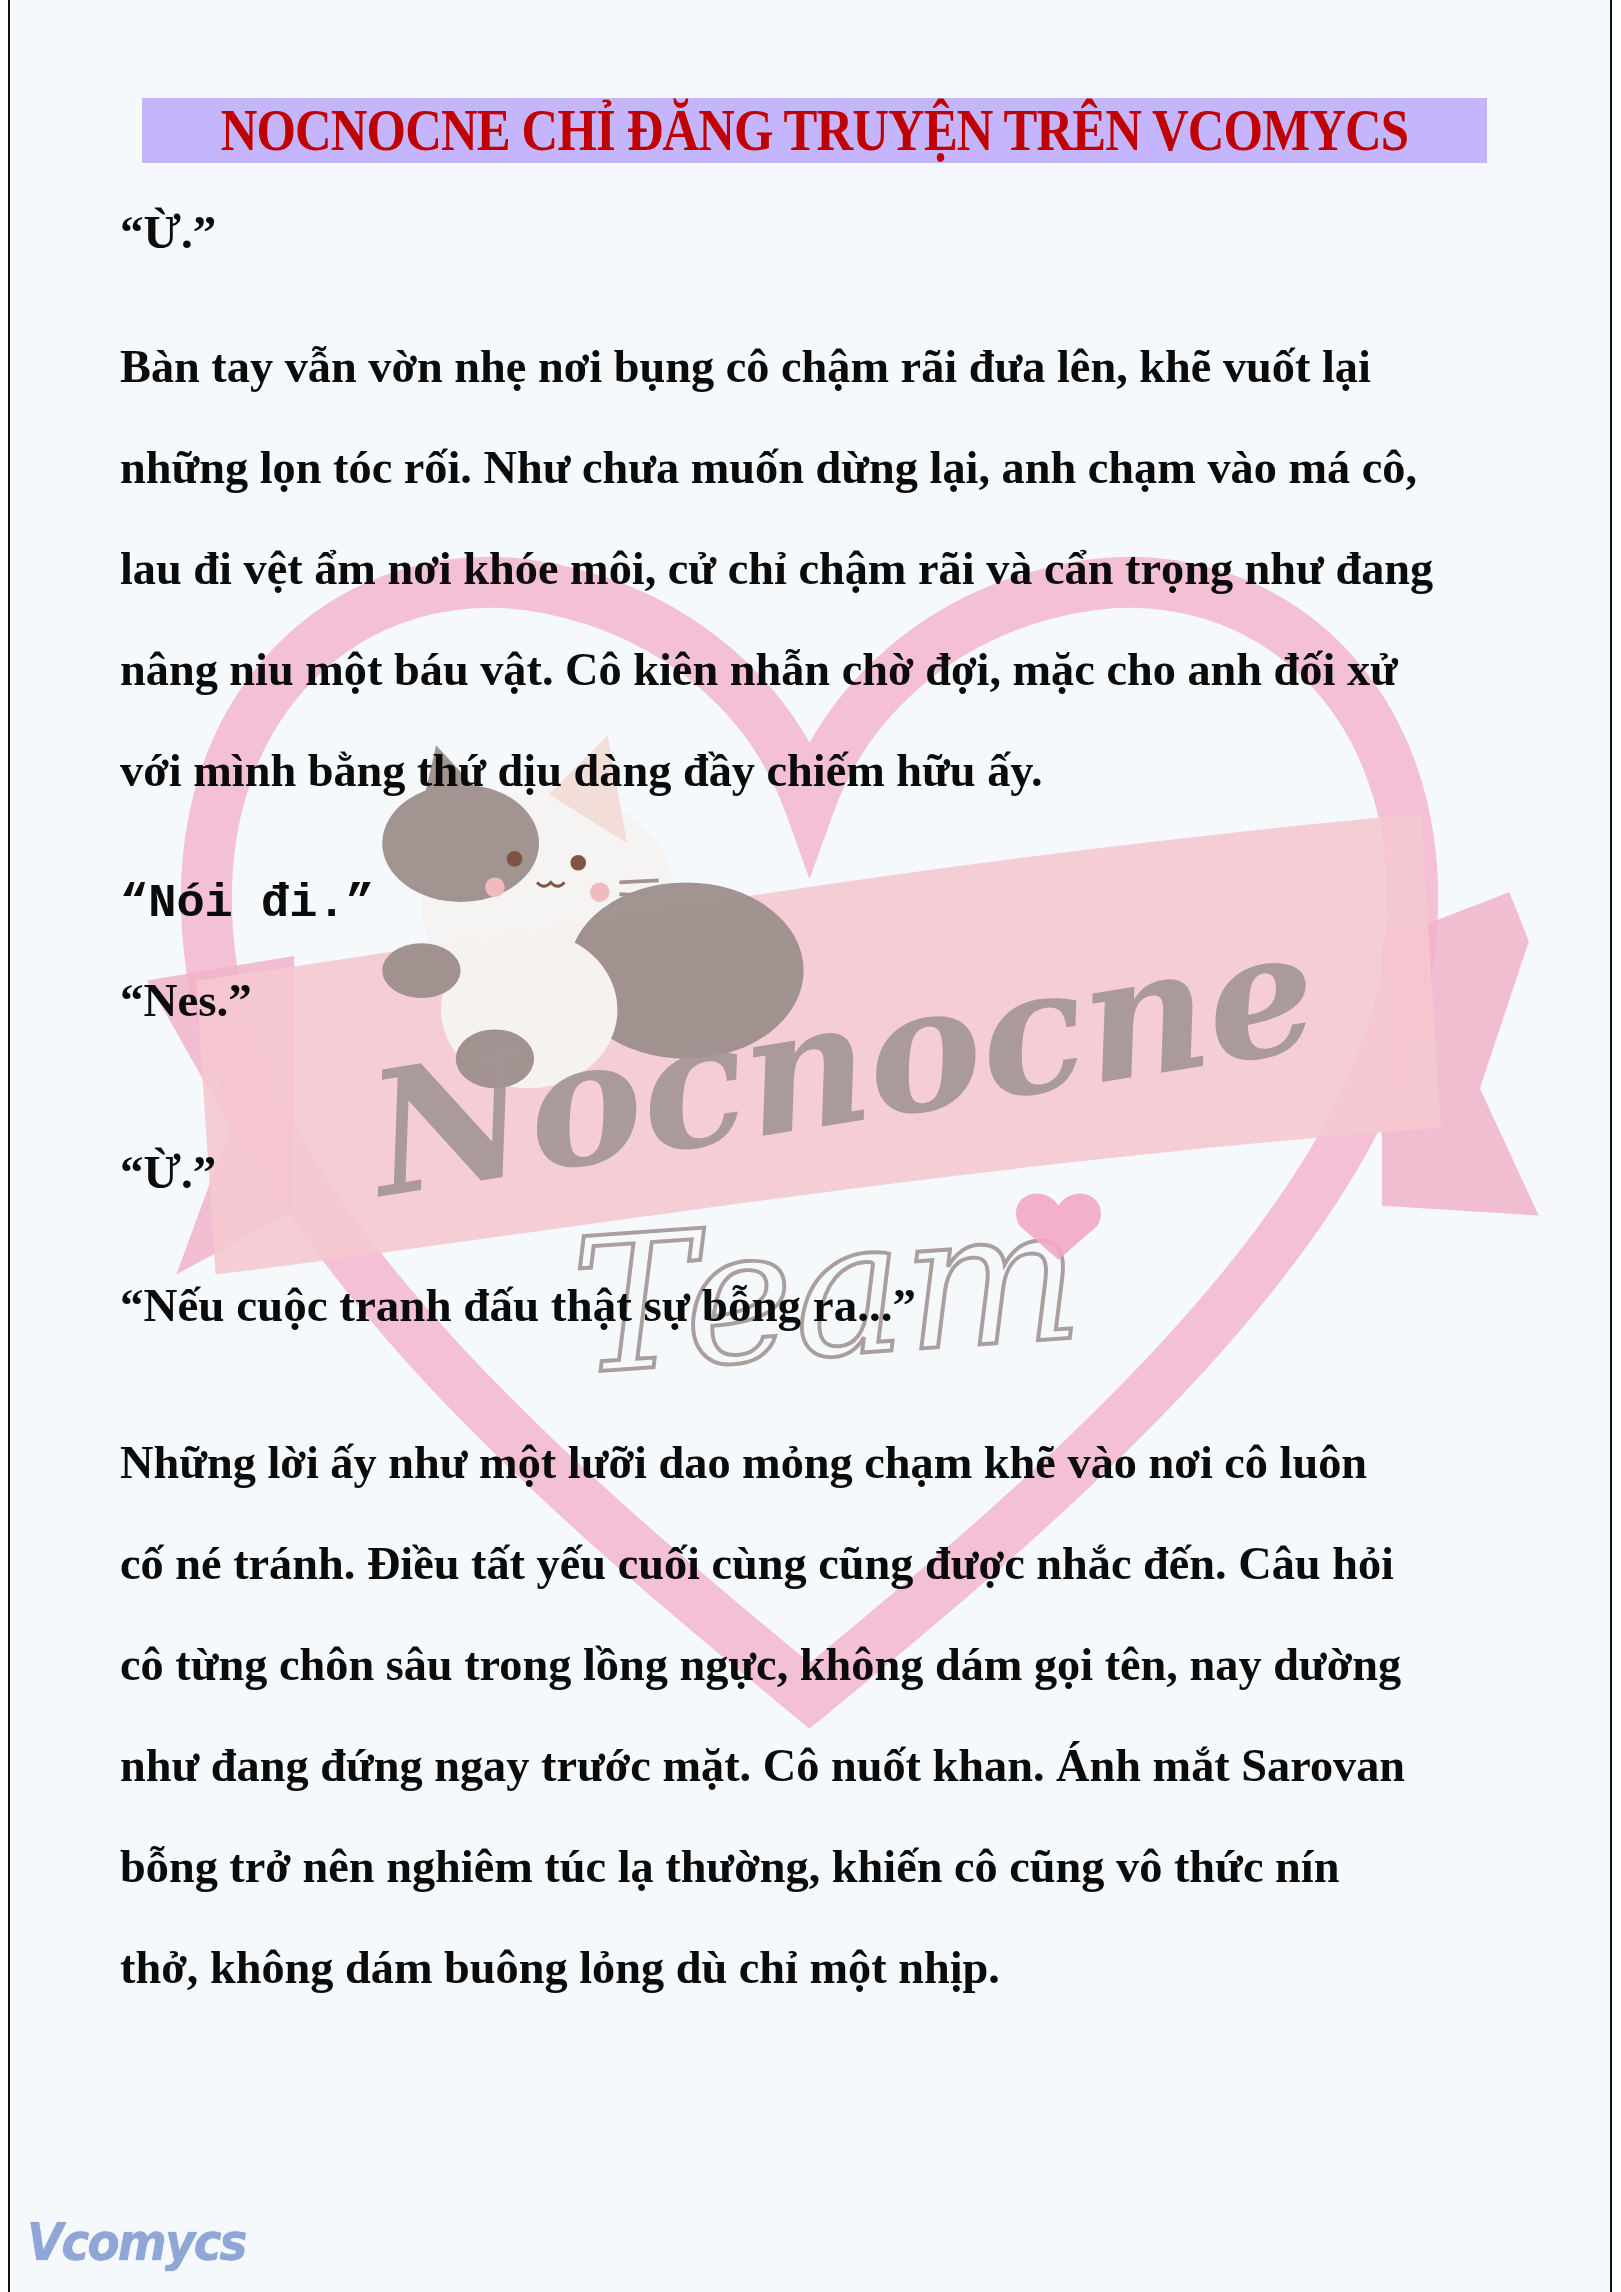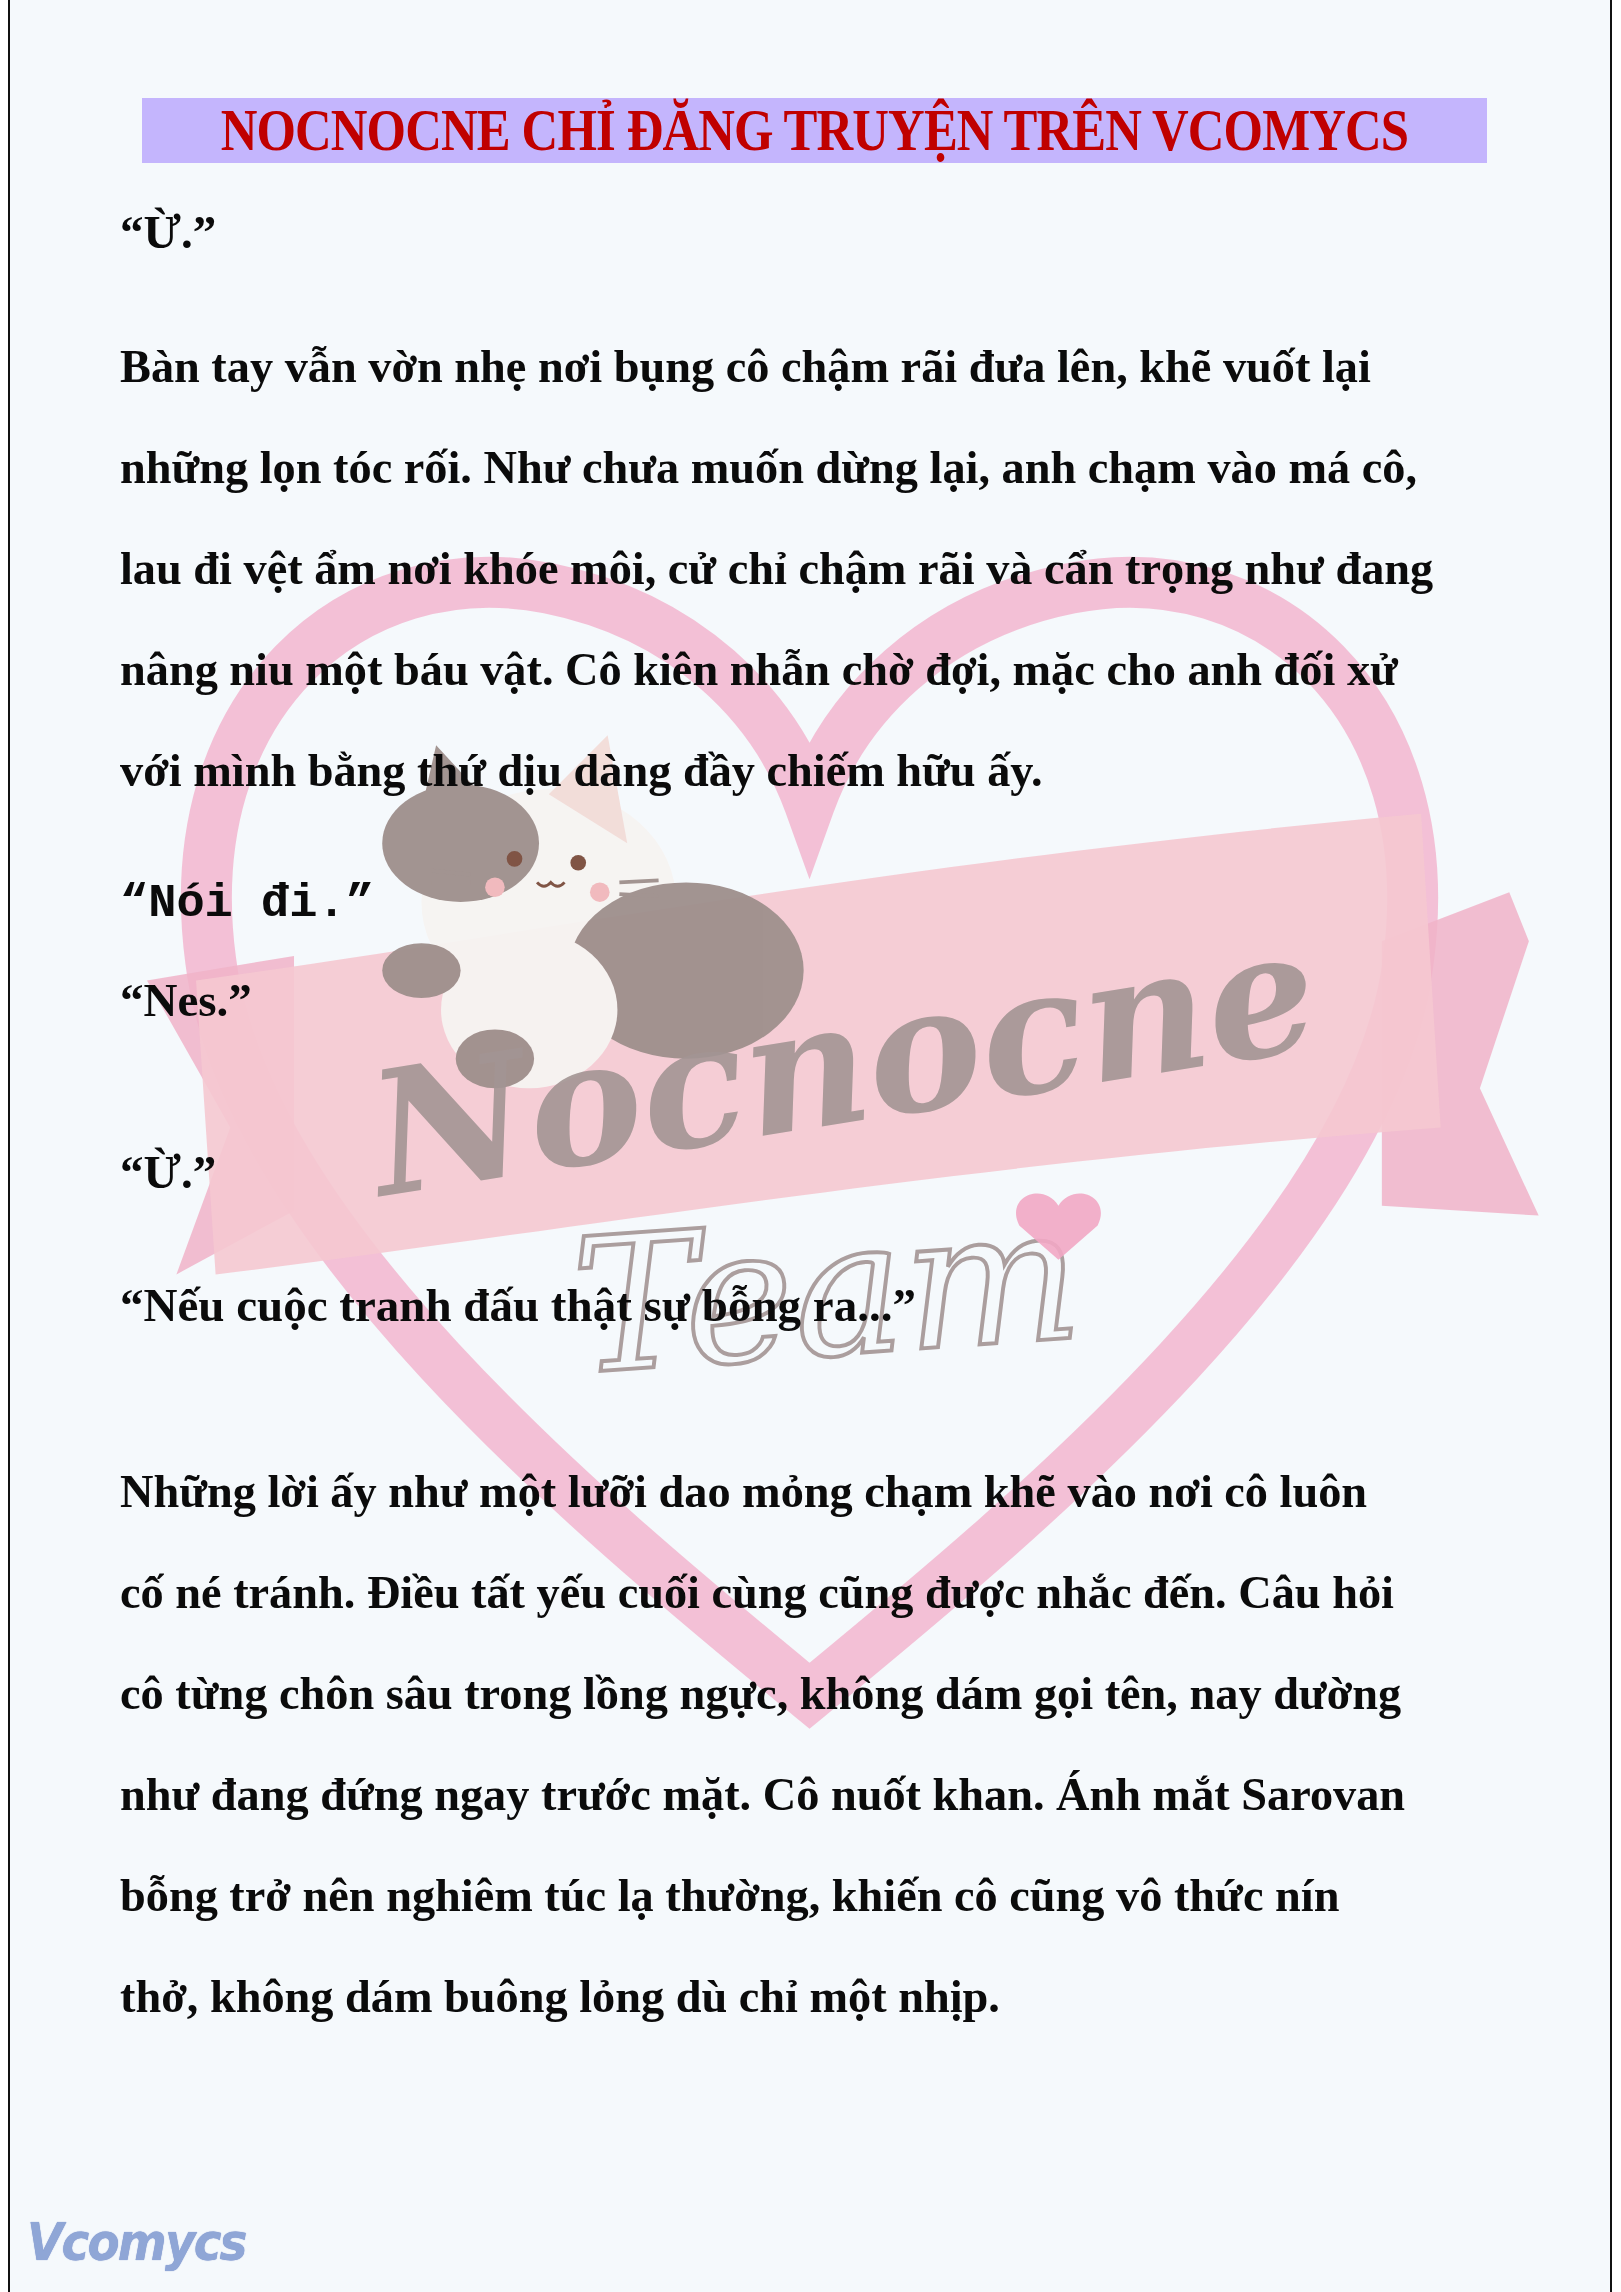--- a/index.html
+++ b/index.html
@@ -188,7 +188,7 @@
     <span class="line">“Nếu cuộc tranh đấu thật sự bỗng ra...”</span>
   </p>
 
-  <p class="para" style="top:1277px;">
+  <p class="para" style="top:1248px;">
     <span class="line" style="transform:scaleX(0.985);">Những lời ấy như một lưỡi dao mỏng chạm khẽ vào nơi cô luôn</span>
     <span class="line" style="transform:scaleX(0.985);">cố né tránh. Điều tất yếu cuối cùng cũng được nhắc đến. Câu hỏi</span>
     <span class="line" style="transform:scaleX(0.985);">cô từng chôn sâu trong lồng ngực, không dám gọi tên, nay dường</span>

